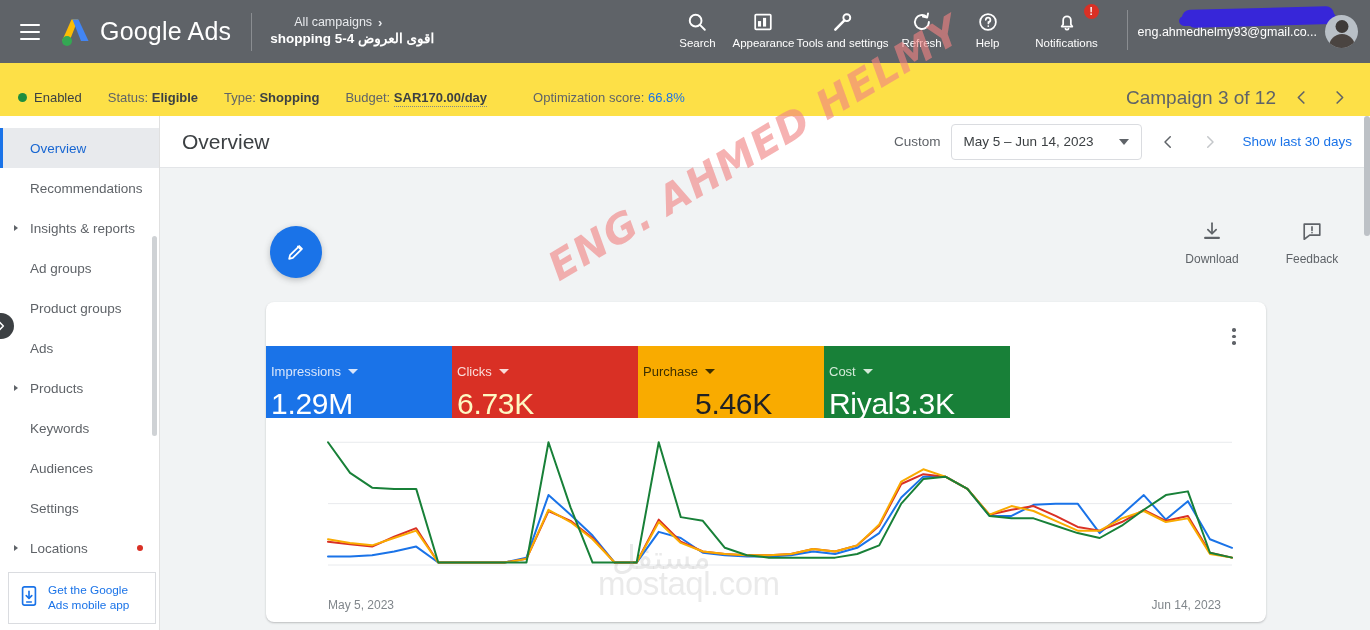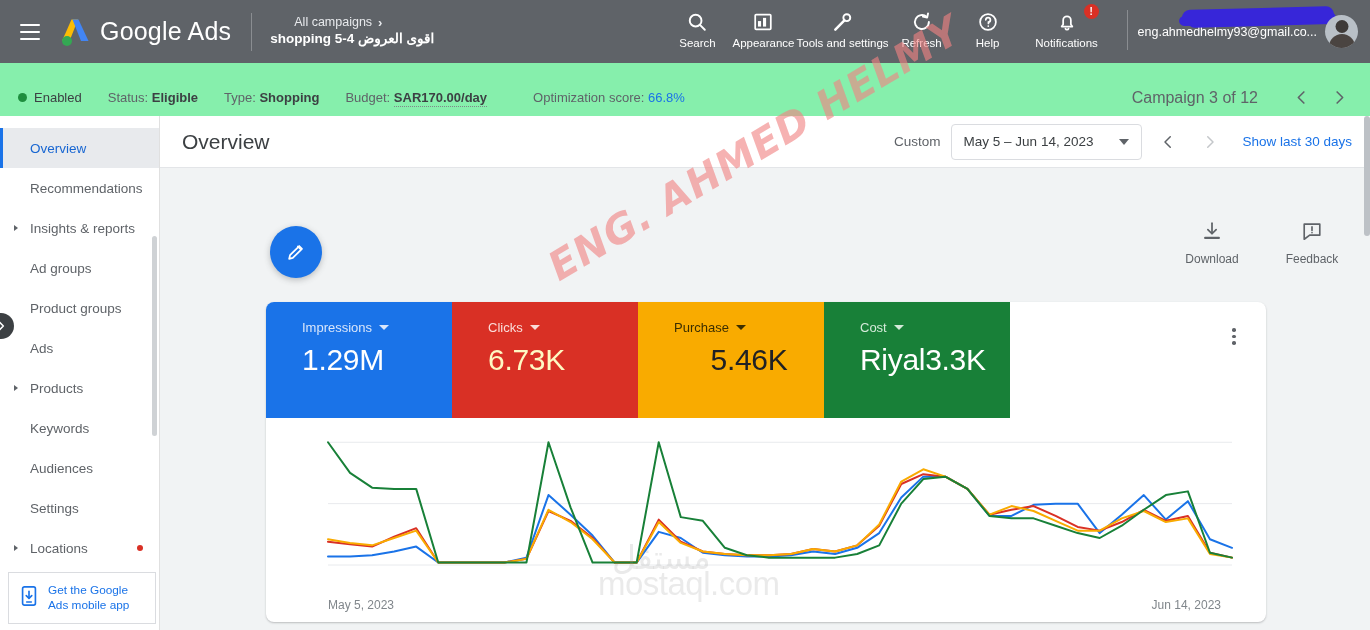--- a/index.html
+++ b/index.html
@@ -65,7 +65,7 @@
   
   .statusbar {
     position:absolute; left:0; top:63px; width:1370px; height:70px;
-    background:#86efac; border-bottom:1px solid #e3e5e8;
+    background:#fde047; border-bottom:1px solid #e3e5e8;
     display:flex; align-items:center; font-size:13px; color:#5f6368;
   }
   .st-enabled { display:flex; align-items:center; gap:7px; margin-left:18px; color:#3c4043; }

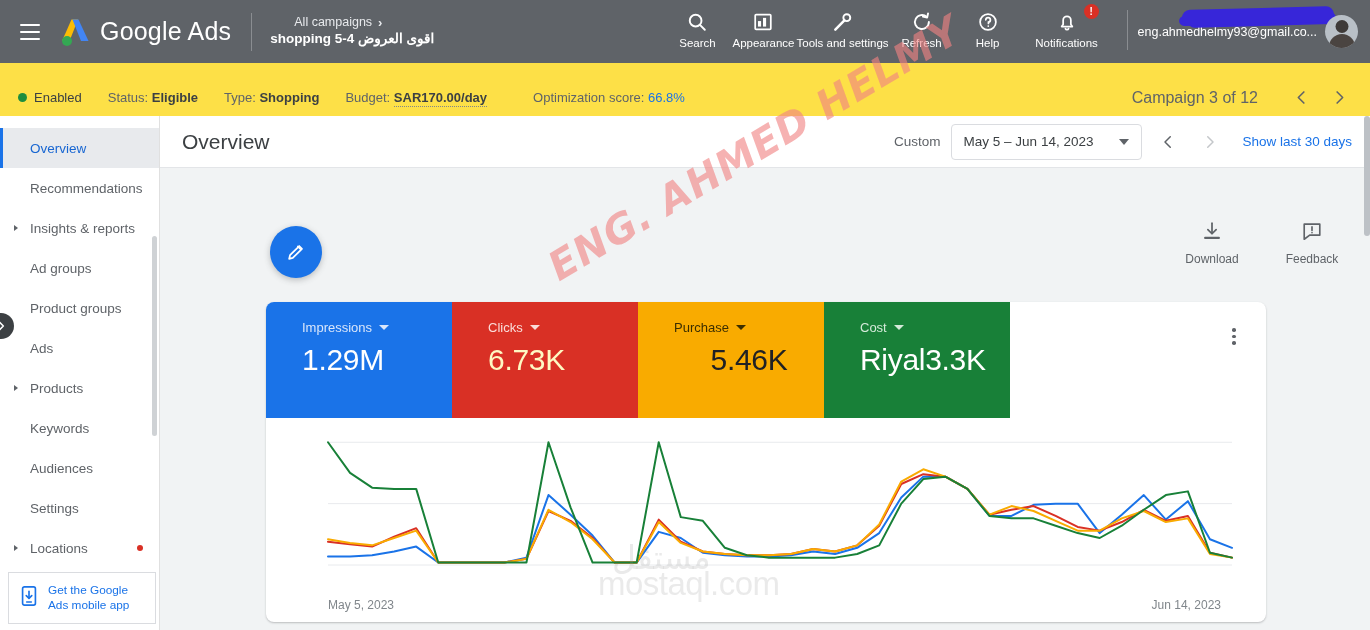--- a/index.html
+++ b/index.html
@@ -77,7 +77,7 @@
   .opt-score { margin-left:46px; }
   .opt-score .val { color:#1a73e8; }
   .st-right { margin-left:auto; display:flex; align-items:center; gap:4px; padding-right:14px; }
-  .st-right .txt { font-size:16px; color:#5f6368; margin-right:22px; }
+  .st-right .txt { font-size:19px; color:#5f6368; margin-right:4px; }
   .navarrow { width:34px; height:34px; display:flex; align-items:center; justify-content:center;
     cursor:pointer; color:#5f6368; }
 

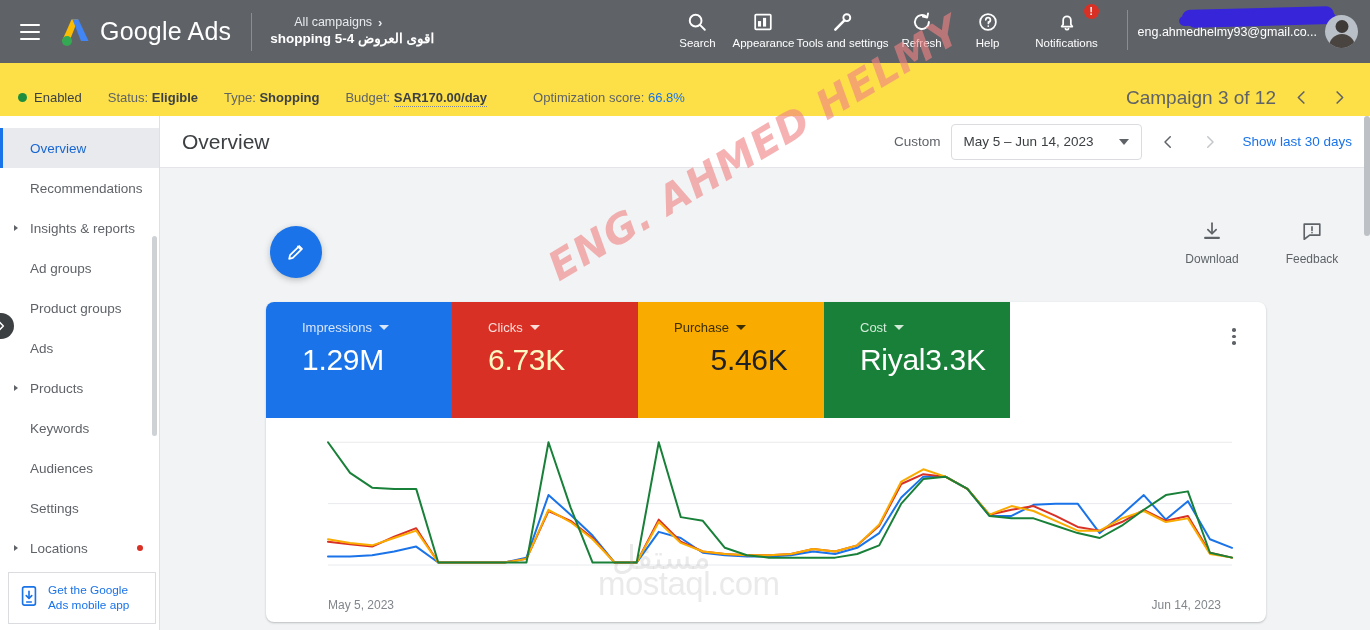--- a/index.html
+++ b/index.html
@@ -163,7 +163,7 @@
     overflow:hidden;
   }
   .metrics { display:flex; height:116px; position:relative; }
-  .metric { flex:0 0 186px; padding:18px 0 0 36px; position:relative; cursor:pointer; }
+  .metric { flex:0 0 186px; padding:18px 0 0 5px; position:relative; cursor:pointer;margin-top:44px; }
   .metric .mlabel { font-size:13px; display:flex; align-items:center; gap:7px; }
   .metric .mval { font-size:30px; margin-top:8px; font-weight:400; letter-spacing:-.3px; }
   .metric .tri { width:0;height:0;border-left:5px solid transparent;border-right:5px solid transparent; }

